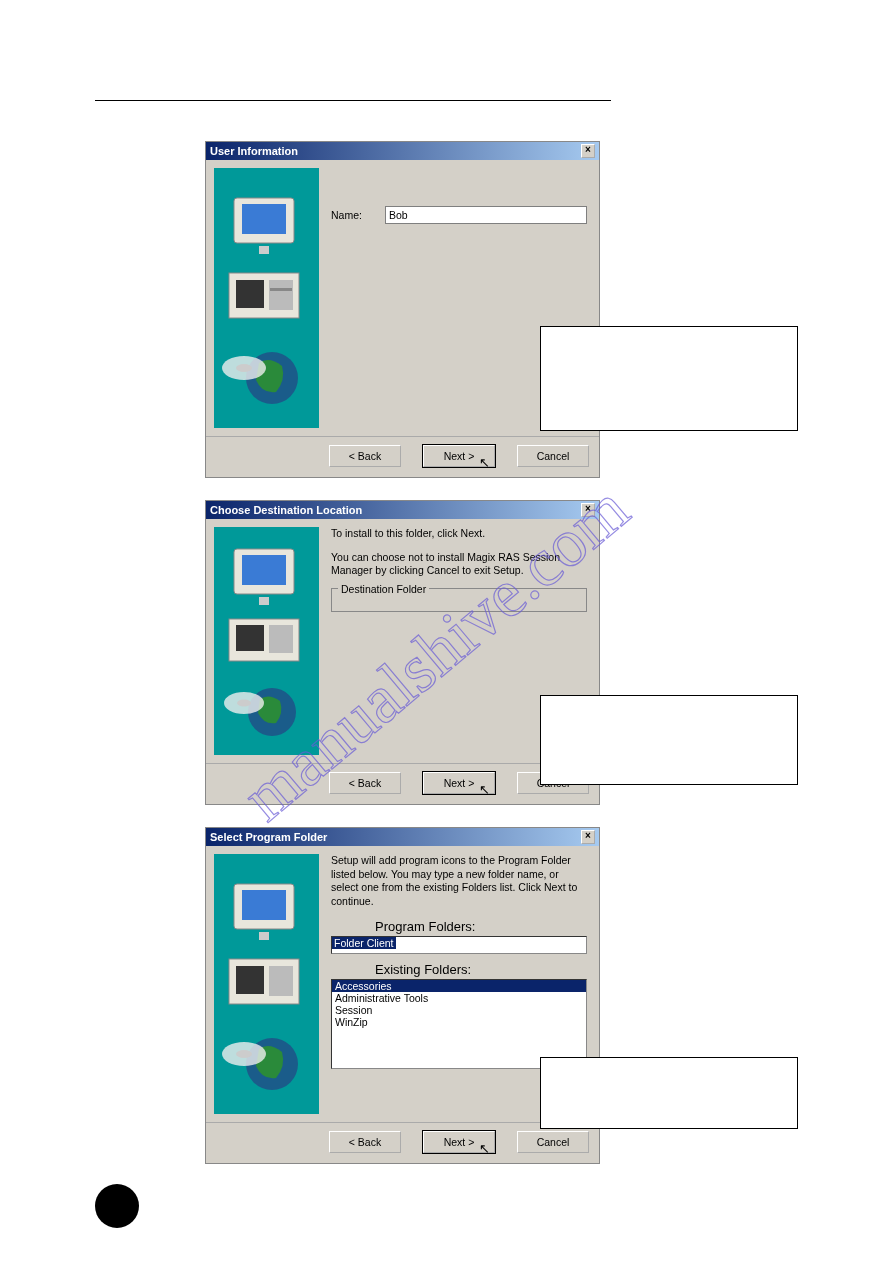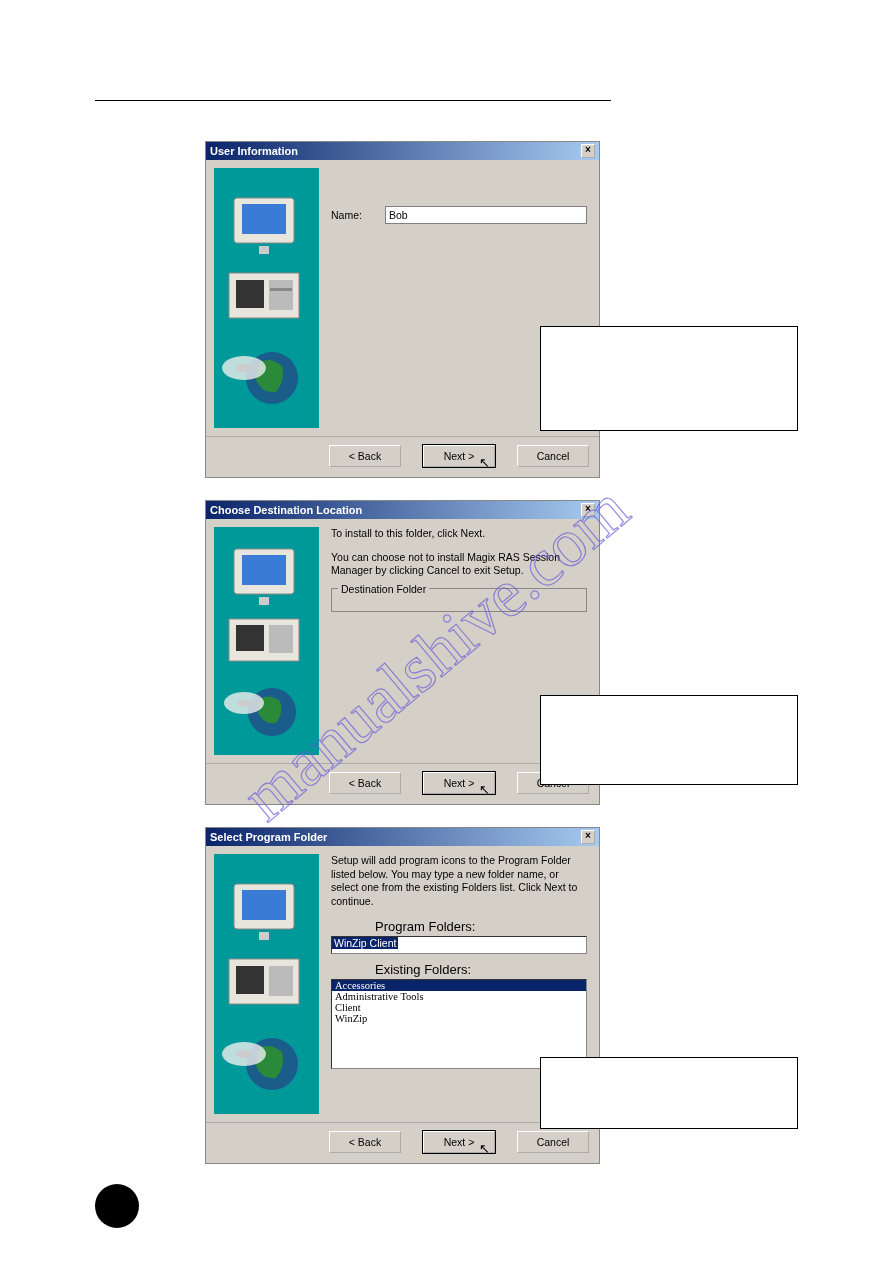--- a/index.html
+++ b/index.html
@@ -167,7 +167,7 @@
           <p>Setup will add program icons to the Program Folder listed below. You may type a new folder name, or select one from the existing Folders list.  Click Next to continue.</p>
           <span class="label-sm">Program Folders:</span>
           <div class="text-sel-input">
-            <span class="sel-text">WinZip Client</span>
+            <span class="sel-text">Folder Client</span>
           </div>
           <span class="label-sm">Existing Folders:</span>
           <div class="listbox">

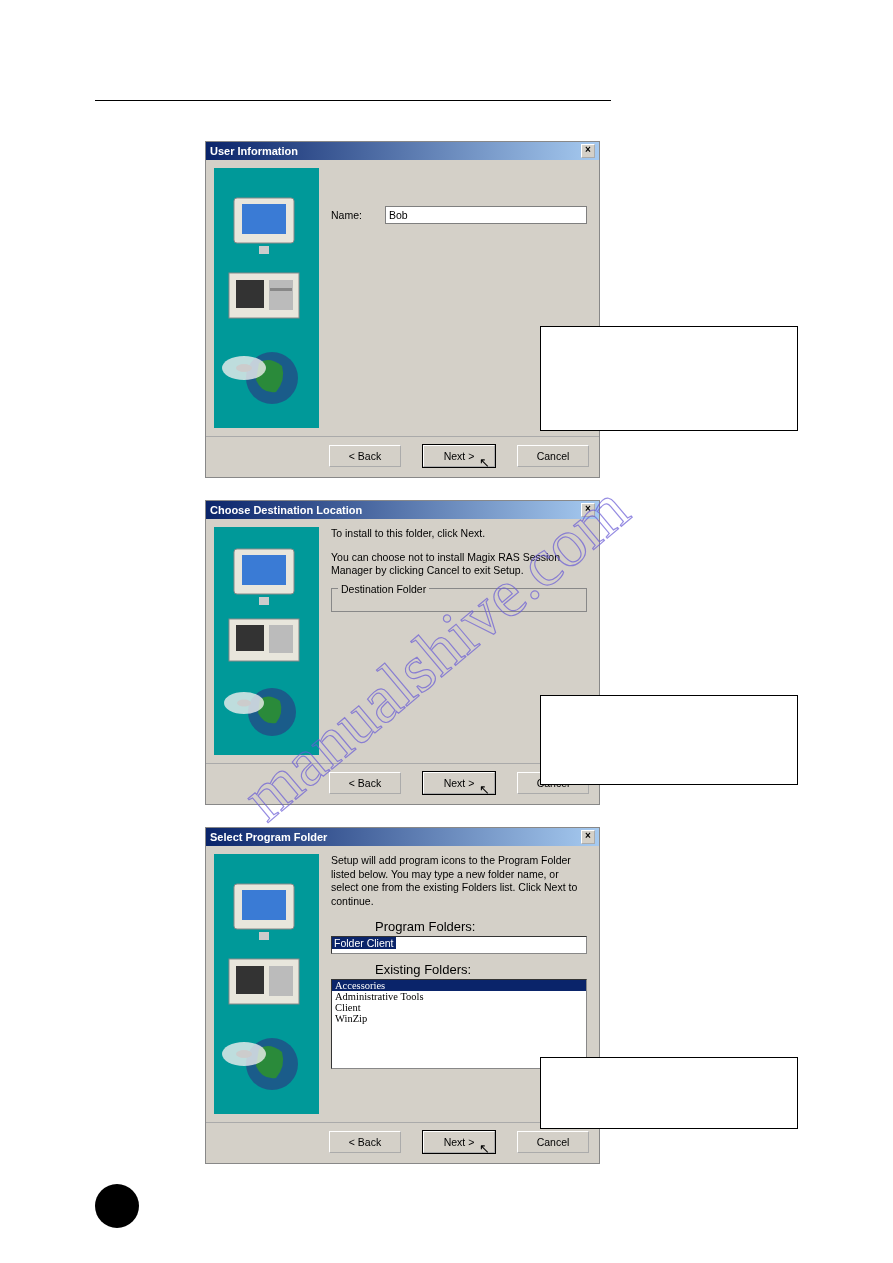--- a/index.html
+++ b/index.html
@@ -31,7 +31,7 @@
   .group-box .legend { position: relative; top: -12px; background: #d4d0c8; padding: 0 3px; display: inline-block; }
   .group-box .folder-row { display: flex; justify-content: space-between; align-items: center; margin-top: -6px; }
   .browse-btn { width: 70px; height: 20px; background: #d4d0c8; border: 1px outset #fff; font-size: 10.5px; }
-  .listbox { background: #fff; border: 1px inset #888; height: 90px; font-size: 10.5px; padding: 0; overflow: hidden; font-family: Liberation Serif, serif; }
+  .listbox { background: #fff; border: 1px inset #888; height: 90px; font-size: 10.5px; padding: 0; overflow: hidden; }
   .listbox .item { padding: 0 3px; }
   .listbox .item.sel { background: #0a246a; color: #fff; }
   .text-sel-input { width: 100%; height: 18px; border: 1px inset #888; background: #fff; font-size: 10.5px; padding: 0; margin-bottom: 8px; }

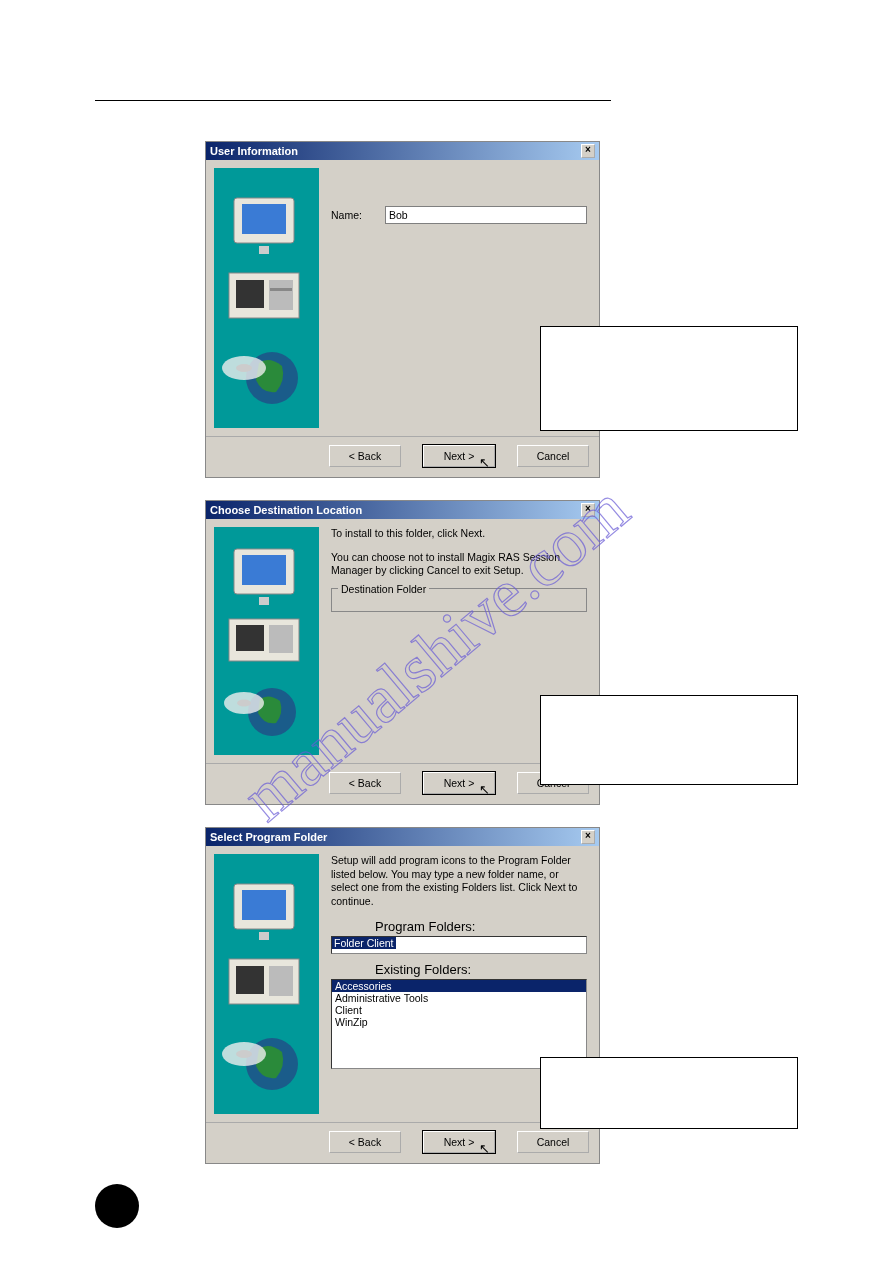--- a/index.html
+++ b/index.html
@@ -173,7 +173,7 @@
           <div class="listbox">
             <div class="item sel">Accessories</div>
             <div class="item">Administrative Tools</div>
-            <div class="item">Client</div>
+            <div class="item">Session</div>
             <div class="item">WinZip</div>
           </div>
         </div>

